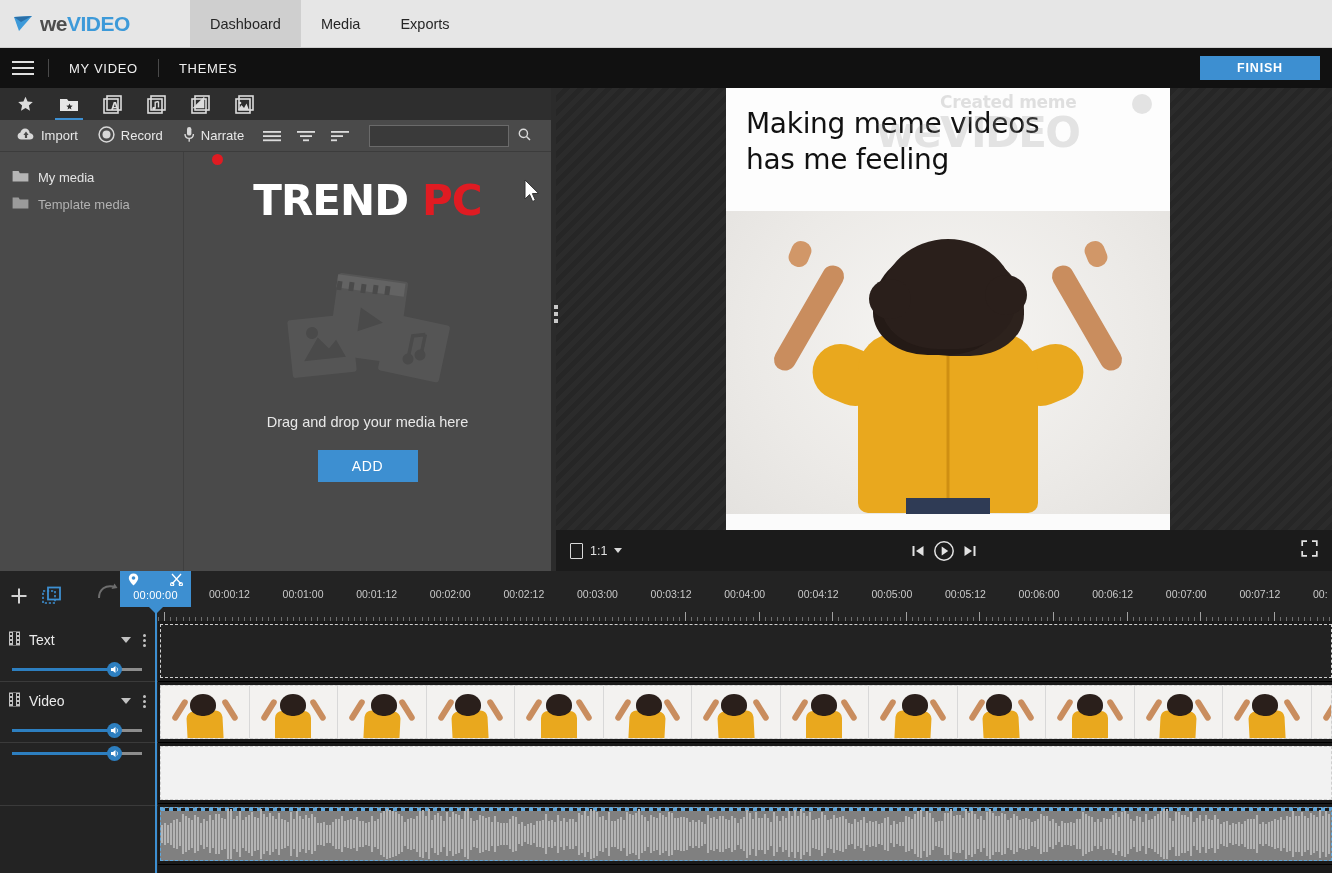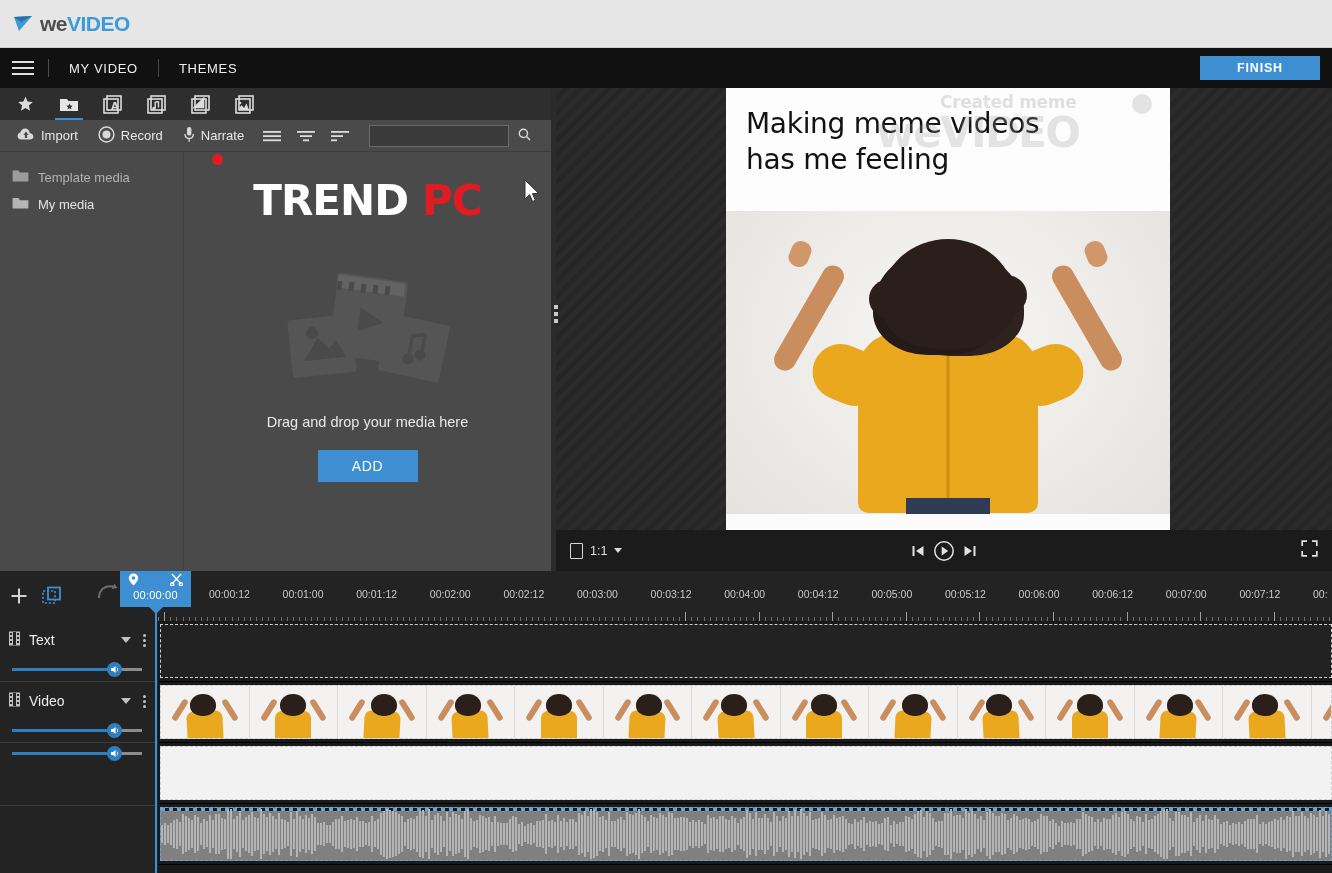--- a/index.html
+++ b/index.html
@@ -397,6 +397,11 @@
       <span class="brand-text">
         <span class="brand-we">we</span><span class="brand-video">VIDEO</span>
       </span>
+    </div>
+    <div class="nav-tabs">
+      <div class="nav-tab active">Dashboard</div>
+      <div class="nav-tab">Media</div>
+      <div class="nav-tab">Exports</div>
     </div>
   </div>
 

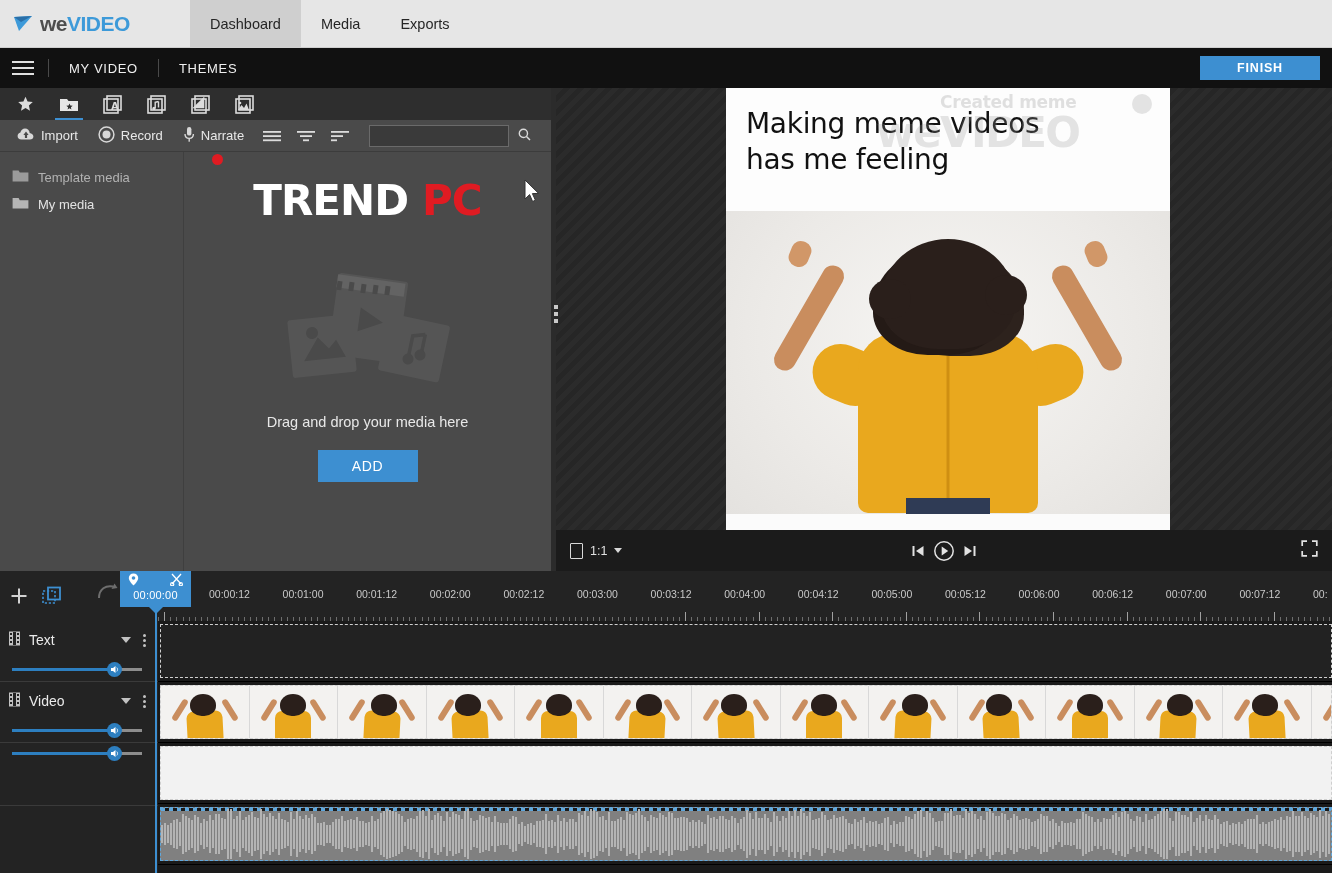--- a/index.html
+++ b/index.html
@@ -528,6 +528,14 @@
 
     <div class="media-body">
       <div class="media-tree">
+        <div class="tree-item">
+          <span>
+            <svg width="17" height="14" viewBox="0 0 17 14">
+              <path d="M0.6 2 L0.6 12.4 L16.4 12.4 L16.4 4.2 L7.8 4.2 L6.6 2 Z" fill="#b5b5b5"></path>
+            </svg>
+          </span>
+          <span>My media</span>
+        </div>
         <div class="tree-item muted">
           <span>
             <svg width="17" height="14" viewBox="0 0 17 14">
@@ -535,14 +543,6 @@
             </svg>
           </span>
           <span>Template media</span>
-        </div>
-        <div class="tree-item">
-          <span>
-            <svg width="17" height="14" viewBox="0 0 17 14">
-              <path d="M0.6 2 L0.6 12.4 L16.4 12.4 L16.4 4.2 L7.8 4.2 L6.6 2 Z" fill="#b5b5b5"></path>
-            </svg>
-          </span>
-          <span>My media</span>
         </div>
       </div>
 

